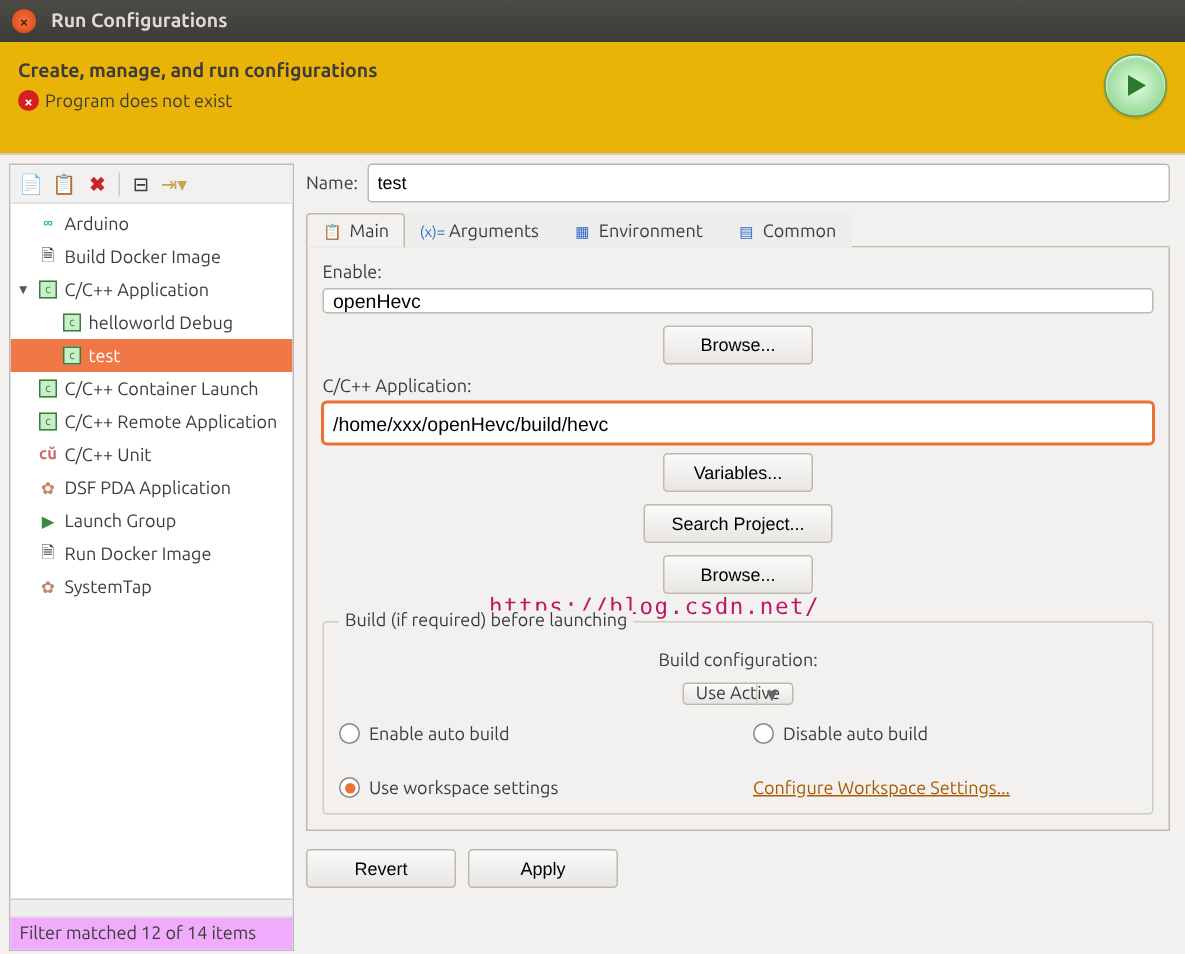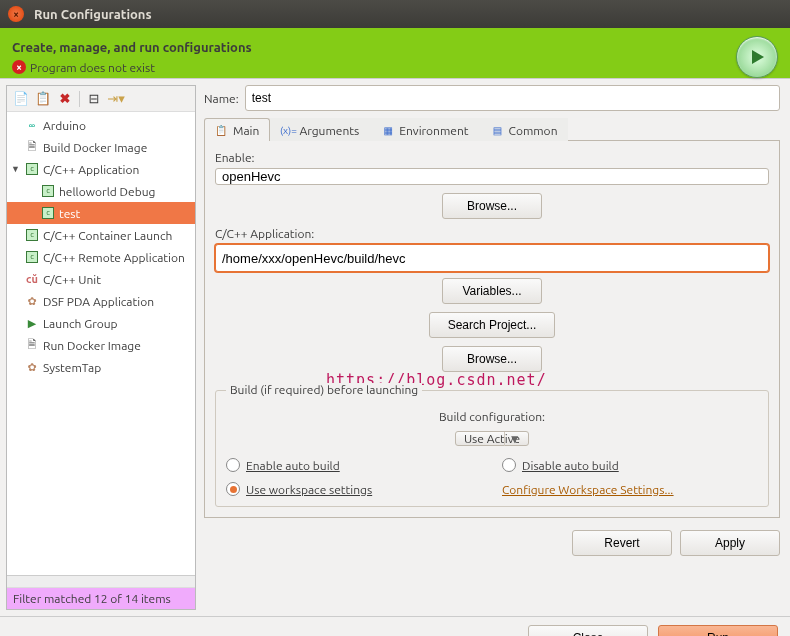--- a/index.html
+++ b/index.html
@@ -9,7 +9,7 @@
 .titlebar .close-btn { width: 16px; height: 16px; background: radial-gradient(#f07746, #e04006); border-radius: 50%; display: flex; align-items: center; justify-content: center; margin-right: 10px; color: #5a1a00; font-size: 10px; font-weight: bold; }
 .titlebar .title { font-weight: bold; font-size: 13px; }
 
-.header { padding: 8px 12px 0; display: flex; align-items: center; border-bottom: 1px solid #ccc; background: #84cc16; position: relative; }
+.header { padding: 8px 12px 24px; display: flex; align-items: center; border-bottom: 1px solid #ccc; background: #eab308; position: relative; }
 .header-left { flex: 1; }
 .header-title { font-weight: bold; font-size: 13px; margin-bottom: 6px; }
 .header-msg { display: flex; align-items: center; gap: 4px; font-size: 12px; }

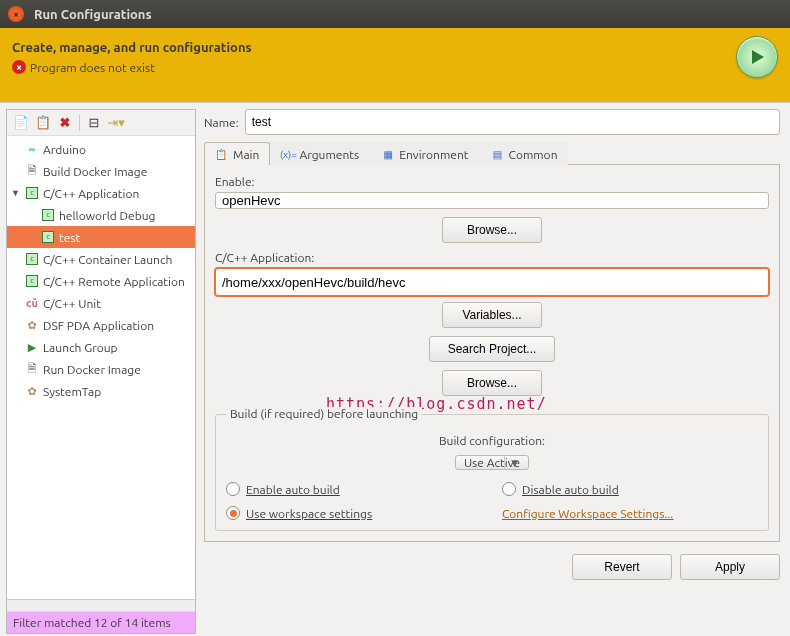--- a/index.html
+++ b/index.html
@@ -61,7 +61,7 @@
 .select { flex: 1; height: 26px; border: 1px solid #bfb8ad; border-radius: 3px; background: linear-gradient(#fafafa,#e8e6e3); display: flex; align-items: center; padding: 0 8px; position: relative; }
 .select .caret { position: absolute; right: 4px; width: 20px; text-align: center; border-left: 1px solid #cfc9bf; color: #666; }
 .link { color: #a85a00; text-decoration: underline; cursor: pointer; }
-.two-col { display: grid; grid-template-columns: 1fr 1fr; gap: 4px 20px; margin-top: 6px; text-decoration: underline; }
+.two-col { display: grid; grid-template-columns: 1fr 1fr; gap: 16px 20px; margin-top: 6px; }
 
 .action-row { display: flex; justify-content: flex-end; gap: 8px; margin-top: 12px; }
 

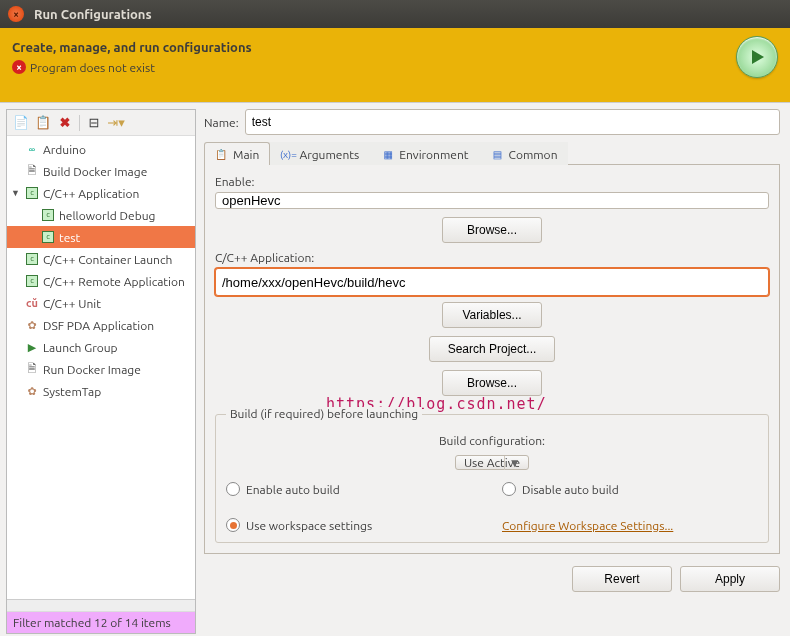--- a/index.html
+++ b/index.html
@@ -63,7 +63,7 @@
 .link { color: #a85a00; text-decoration: underline; cursor: pointer; }
 .two-col { display: grid; grid-template-columns: 1fr 1fr; gap: 16px 20px; margin-top: 6px; }
 
-.action-row { display: flex; justify-content: flex-end; gap: 8px; margin-top: 12px; }
+.action-row { display: flex; gap: 8px; margin-top: 12px; }
 
 .footer { display: flex; align-items: center; padding: 8px 12px; border-top: 1px solid #ccc; }
 .footer-btns { margin-left: auto; display: flex; gap: 10px; }

